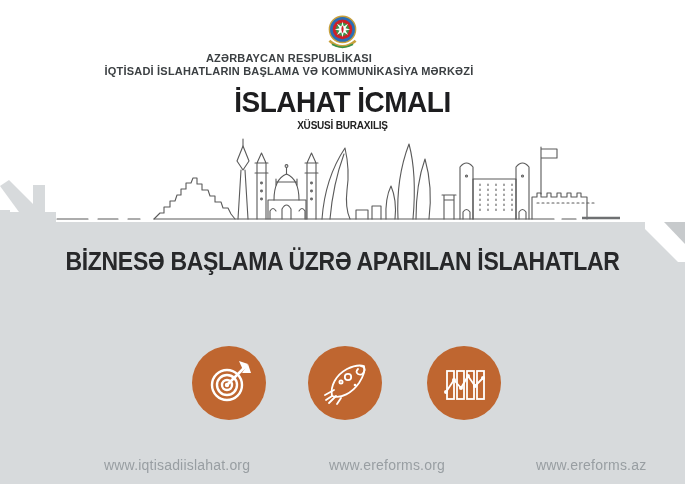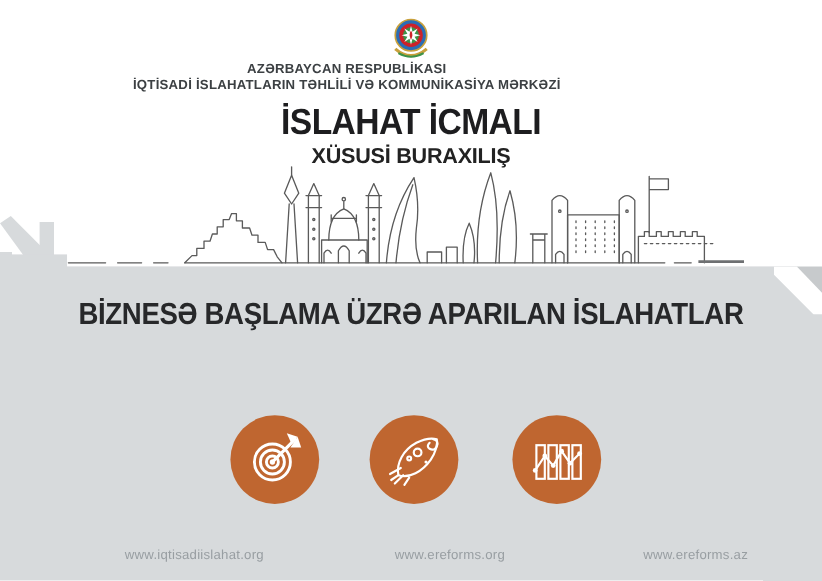--- a/index.html
+++ b/index.html
@@ -71,7 +71,7 @@
   </svg>
 
   <div class="org-line l1">AZƏRBAYCAN RESPUBLİKASI</div>
-  <div class="org-line l2">İQTİSADİ İSLAHATLARIN TƏHLİLİ VƏ KOMMUNİKASİYA MƏRKƏZİ</div>
+  <div class="org-line l2">İQTİSADİ İSLAHATLARIN BAŞLAMA VƏ KOMMUNİKASİYA MƏRKƏZİ</div>
 
   <div class="main-title">İSLAHAT İCMALI</div>
   <div class="sub-title">XÜSUSİ BURAXILIŞ</div>

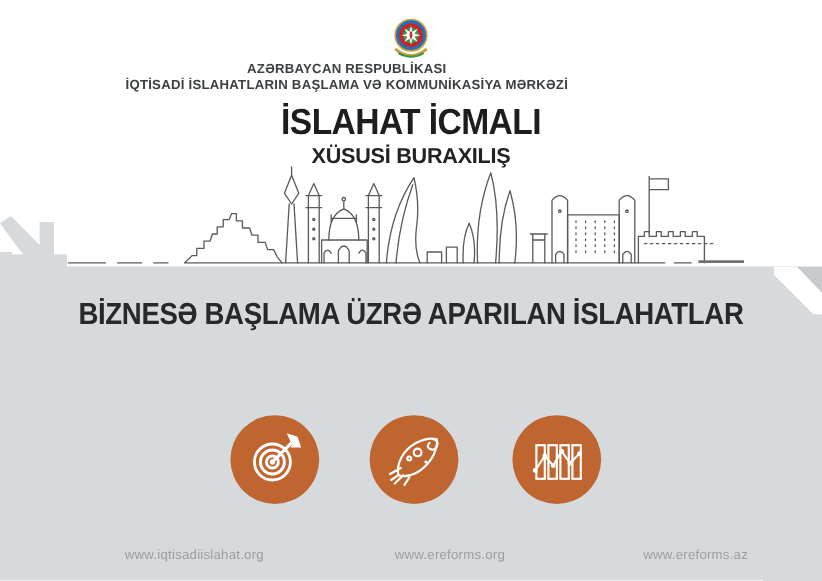--- a/index.html
+++ b/index.html
@@ -24,7 +24,7 @@
   }
   .sub-title{
     position:absolute;left:0;top:120px;width:685px;text-align:center;
-    font-weight:700;font-size:18px;color:#222;letter-spacing:-.2px;
+    font-weight:700;font-size:10px;color:#222;letter-spacing:-.2px;
   }
   
   .skyline{position:absolute;left:54px;top:138px;width:578px;height:85px;}

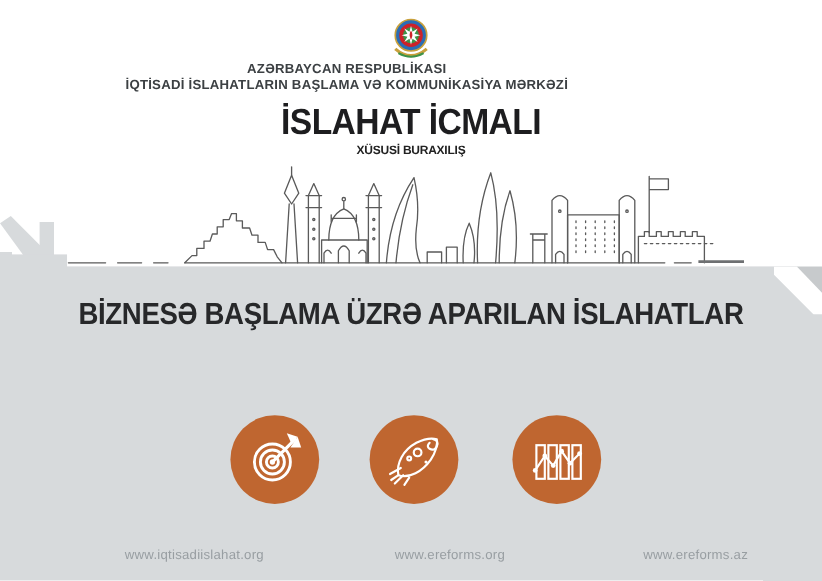--- a/index.html
+++ b/index.html
@@ -50,7 +50,7 @@
   .circle svg{width:48px;height:48px;}
   
   .footer-link{
-    position:absolute;top:457px;font-size:11px;color:#989ea2;letter-spacing:.2px;
+    position:absolute;top:457px;font-size:14px;color:#989ea2;letter-spacing:.2px;
     text-decoration:none;cursor:pointer;
   }
   .fl1{left:104px;} .fl2{left:329px;text-align:right;} .fl3{left:536px;}

